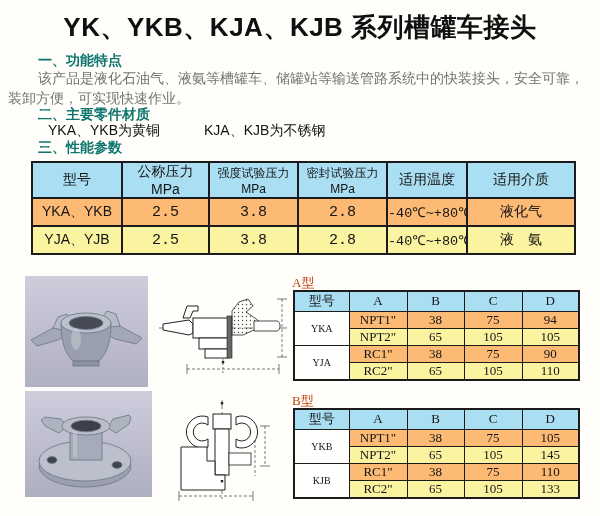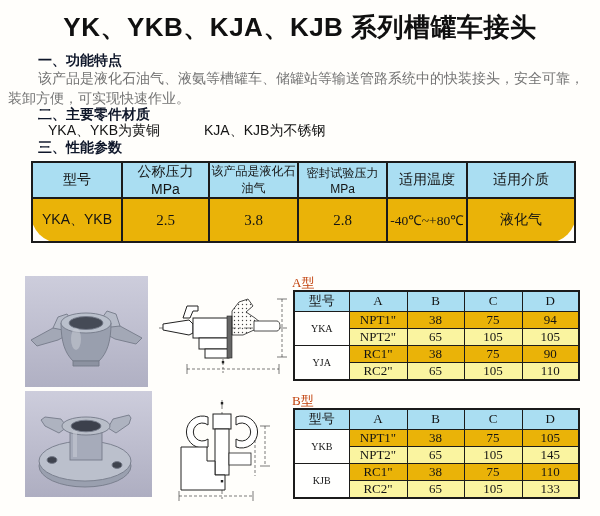--- a/index.html
+++ b/index.html
@@ -20,7 +20,7 @@
 
   .sec-heading {
     position:absolute; left:38px;
-    color:#0f172a; font-weight:bold; font-size:14px;
+    color:#0f766e; font-weight:bold; font-size:14px;
   }
   #sec1 { top:52px; }
   #sec2 { top:106px; }

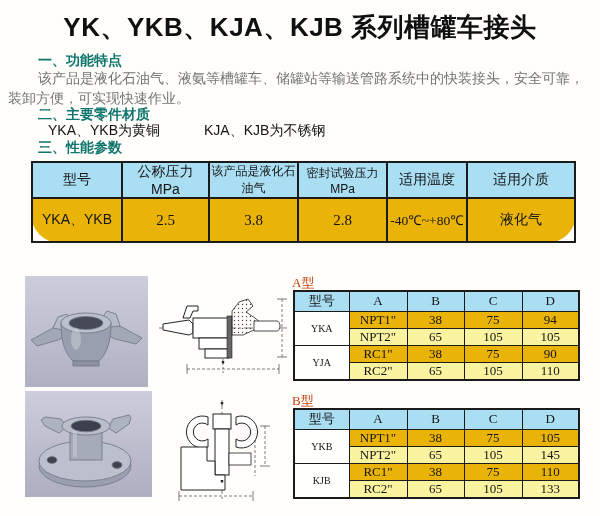--- a/index.html
+++ b/index.html
@@ -34,7 +34,7 @@
   .materials { position:absolute; left:48px; top:122px; font-size:14px; }
   .materials .gap { display:inline-block; width:44px; }
 
-  table { border-collapse:collapse; position:absolute; table-layout:fixed; background:#eab308;border-radius:29px; }
+  table { border-collapse:collapse; position:absolute; table-layout:fixed; background:#fdba74; }
   th,td { text-align:center; vertical-align:middle; overflow:hidden; }
 
   .perf { left:31px; top:161px; width:543px; border:2px solid #1b1b1b; }

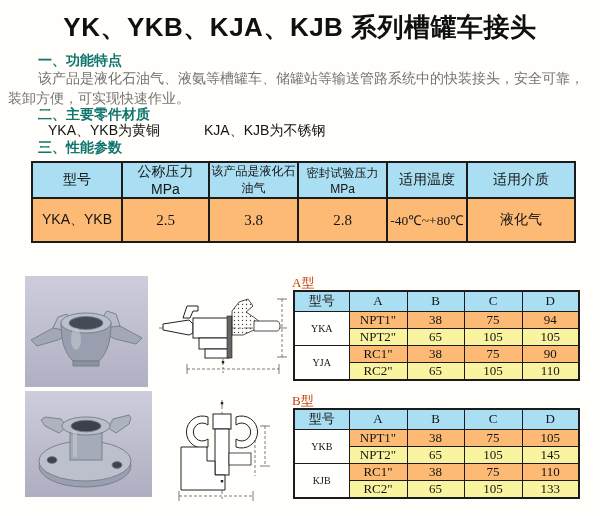--- a/index.html
+++ b/index.html
@@ -98,7 +98,7 @@
       <tr>
     <th>型号</th>
     <th>公称压力 MPa</th>
-    <th class="sm">该产品是液化石油气</th>
+    <th class="sm">强度试验压力MPa</th>
     <th class="sm">密封试验压力MPa</th>
     <th>适用温度</th>
     <th>适用介质</th>

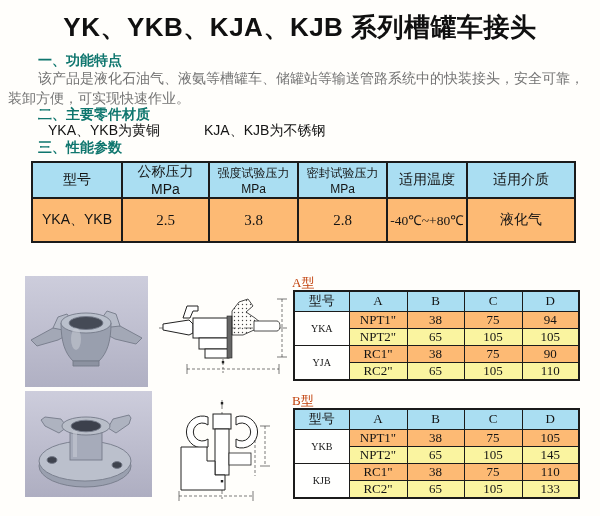--- a/index.html
+++ b/index.html
@@ -41,7 +41,7 @@
   .perf th,.perf td { border:2px solid #1b1b1b; }
   .perf th { background:#aadef2; font-weight:normal; font-size:14px; height:29px; }
   .perf th.sm { font-size:12px; }
-  .perf td { height:44px; font-size:14px; }
+  .perf td { height:28px; font-size:14px; }
   .perf td.num,.perf td.tmp { font-family:Liberation Serif, serif; font-size:15px; }
   .perf td.tmp { font-size:13.5px; }
   .perf tr.yellow td { background:#faf4a0; }

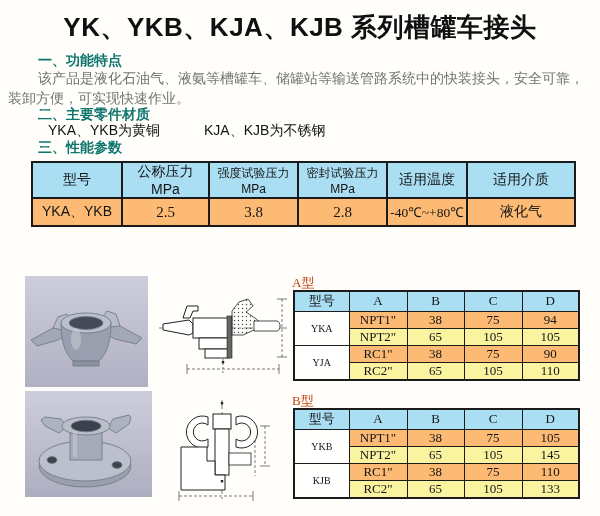--- a/index.html
+++ b/index.html
@@ -42,7 +42,7 @@
   .perf th { background:#aadef2; font-weight:normal; font-size:14px; height:29px; }
   .perf th.sm { font-size:12px; }
   .perf td { height:28px; font-size:14px; }
-  .perf td.num,.perf td.tmp { font-family:Liberation Serif, serif; font-size:15px; }
+  .perf td.num,.perf td.tmp { font-family:Liberation Mono, monospace; font-size:15px; }
   .perf td.tmp { font-size:13.5px; }
   .perf tr.yellow td { background:#faf4a0; }
 

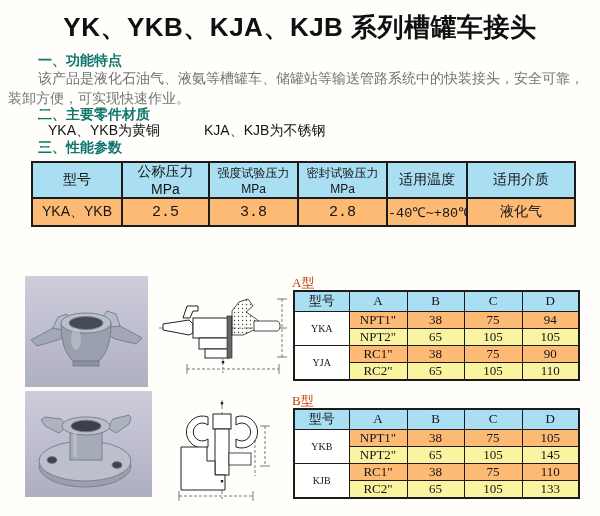--- a/index.html
+++ b/index.html
@@ -110,6 +110,14 @@
     <td class="num">2.8</td>
     <td class="tmp">-40℃~+80℃</td>
     <td>液化气</td>
+  </tr>
+  <tr class="yellow">
+    <td>YJA、YJB</td>
+    <td class="num">2.5</td>
+    <td class="num">3.8</td>
+    <td class="num">2.8</td>
+    <td class="tmp">-40℃~+80℃</td>
+    <td>液　氨</td>
   </tr>
 </tbody>
   </table>

